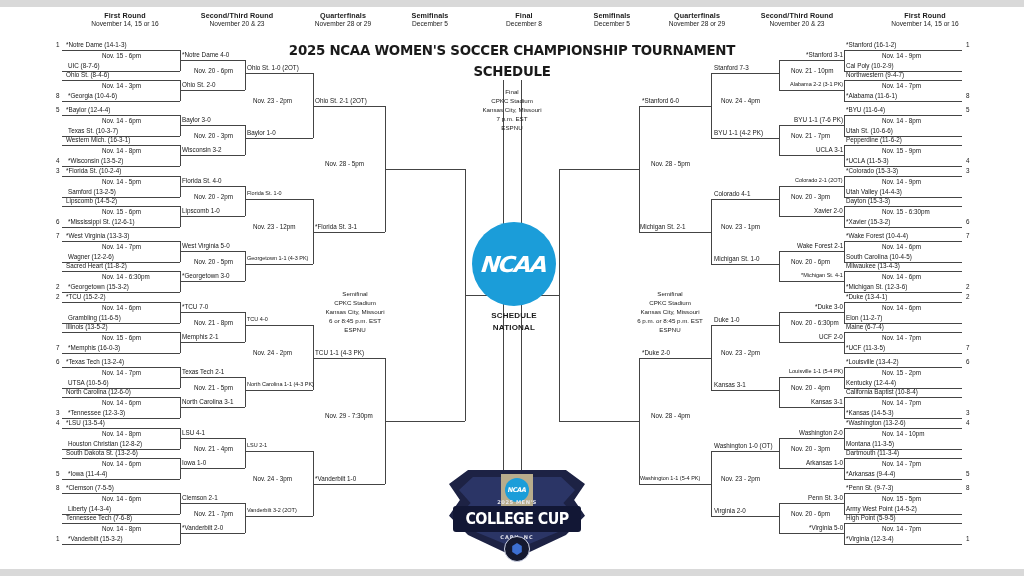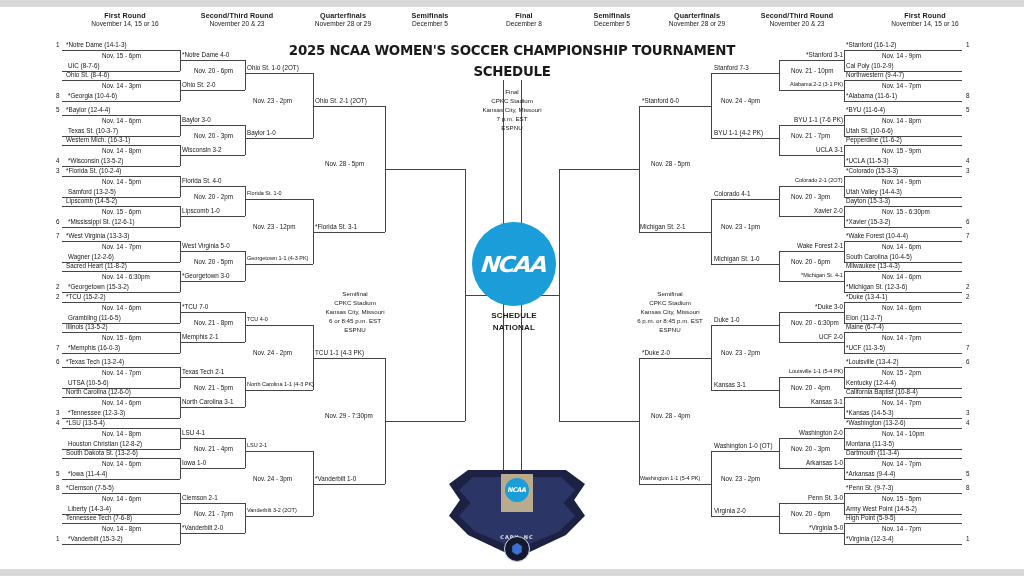--- a/index.html
+++ b/index.html
@@ -634,6 +634,10 @@
   <div class="cup-ncaa-circle">
     <span>NCAA</span>
   </div>
+  <div class="cup-bar">
+    <div class="cup-bar-sub">2025 MEN'S</div>
+    <div class="cup-bar-main">COLLEGE CUP</div>
+  </div>
   <div class="cup-city">CARY, NC</div>
   <div class="cup-ball"></div>
 </div>

